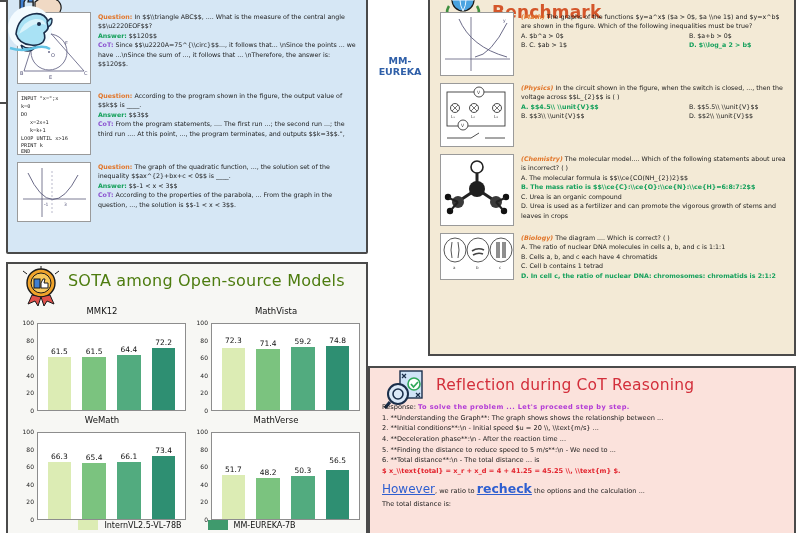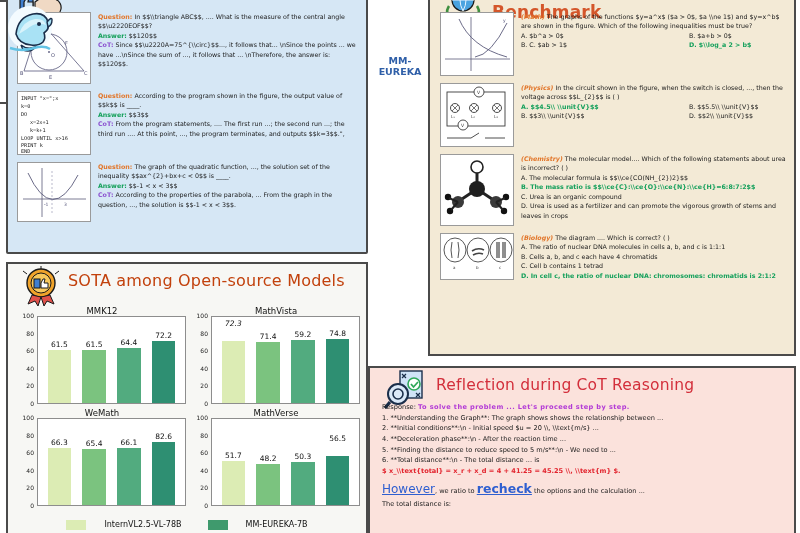--- a/index.html
+++ b/index.html
@@ -61,7 +61,7 @@
   }
   #sota-title {
     position:absolute; left:60px; top:7px;
-    font-size:16px; color:#c2410c; font-weight:normal;
+    font-size:16px; color:#4d7c0f; font-weight:normal;
     font-family:"DejaVu Sans", sans-serif;
   }
   #sota-icon { position:absolute; left:10px; top:2px; width:46px; height:40px; }

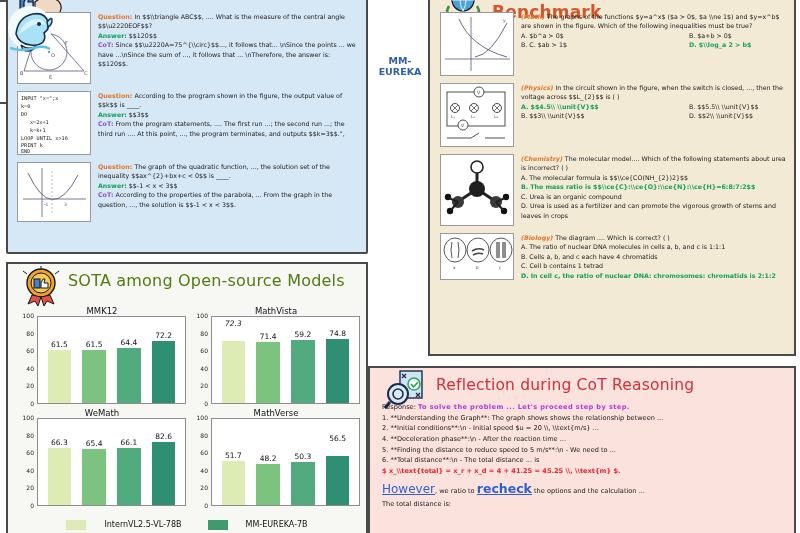--- a/index.html
+++ b/index.html
@@ -72,7 +72,7 @@
   .chart-cell { }
   .chart-title {
     text-align:center; font-size:8.5px; color:#111;
-    margin-bottom:0; font-family:"DejaVu Sans", sans-serif;
+    margin-bottom:7px; font-family:"DejaVu Sans", sans-serif;
   }
   .plot-wrap { display:flex; height:88px; }
   .yaxis {

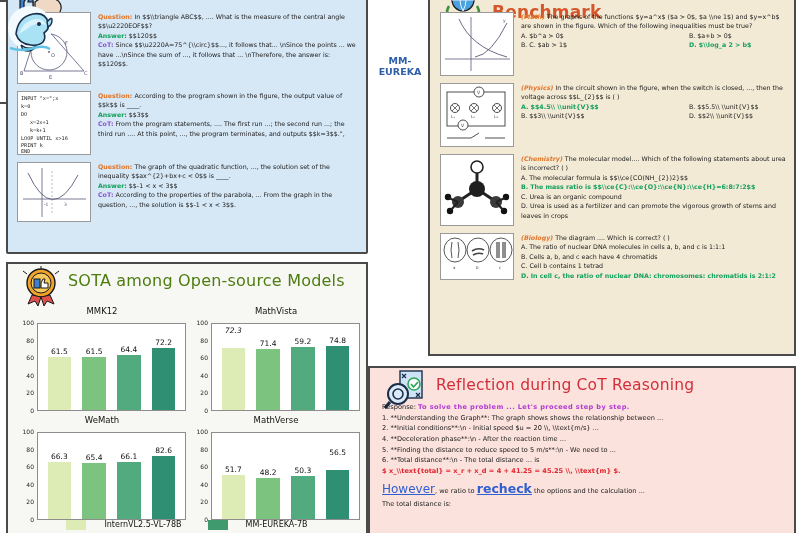--- a/index.html
+++ b/index.html
@@ -449,7 +449,7 @@
             </div>
             <div class="plotbox">
               <div class="bar-holder">
-                <div class="bar-val" style="bottom: 72.3%; margin-bottom: 13px; font-style: italic;">72.3</div>
+                <div class="bar-val" style="bottom: 72.3%; margin-bottom: 3px;">72.3</div>
                 <div class="bar" style="height: 72.3%; background: rgb(220, 236, 180);"></div>
               </div>
               <div class="bar-holder">

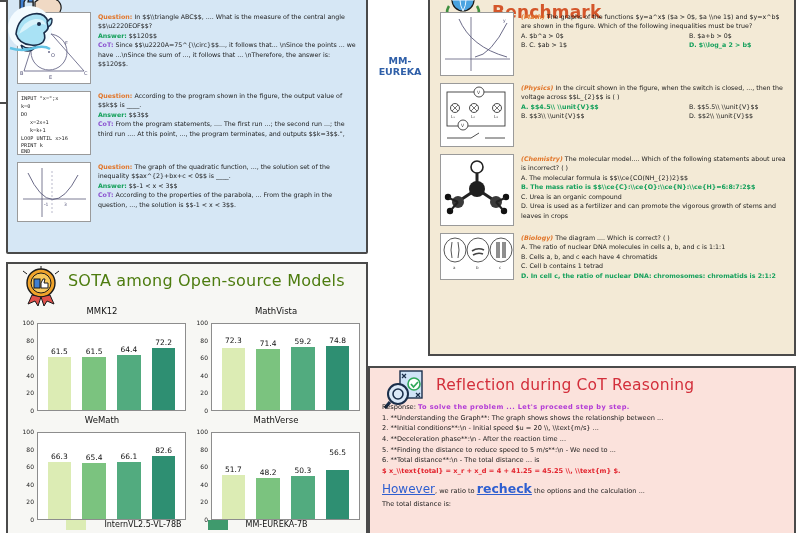--- a/index.html
+++ b/index.html
@@ -492,7 +492,7 @@
                 <div class="bar" style="height: 66.1%; background: rgb(82, 171, 127);"></div>
               </div>
               <div class="bar-holder">
-                <div class="bar-val" style="bottom: 73.4%; margin-bottom: 1px;">82.6</div>
+                <div class="bar-val" style="bottom: 73.4%; margin-bottom: 1px;">73.4</div>
                 <div class="bar" style="height: 73.4%; background: rgb(46, 143, 114);"></div>
               </div>
             </div>

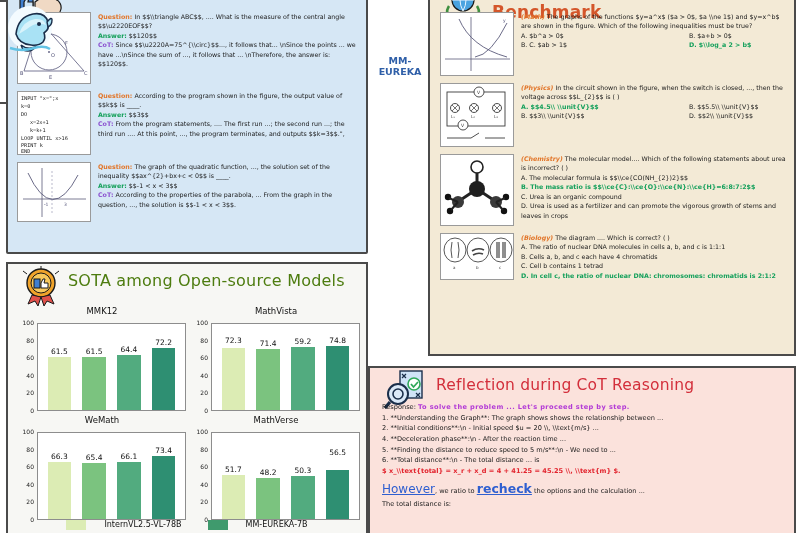--- a/index.html
+++ b/index.html
@@ -523,7 +523,7 @@
                 <div class="bar" style="height: 50.3%; background: rgb(82, 171, 127);"></div>
               </div>
               <div class="bar-holder">
-                <div class="bar-val" style="bottom: 56.5%; margin-bottom: 13px;">56.5</div>
+                <div class="bar-val" style="bottom: 56.5%; margin-bottom: 5px;">56.5</div>
                 <div class="bar" style="height: 56.5%; background: rgb(46, 143, 114);"></div>
               </div>
             </div>

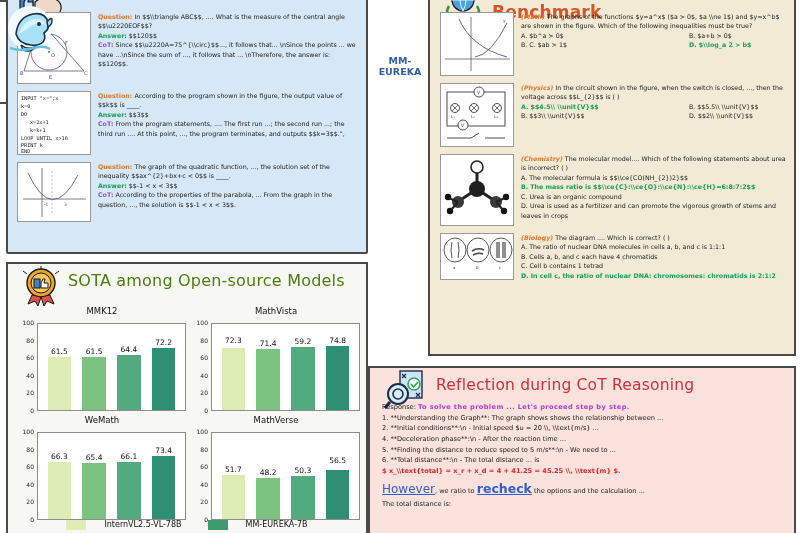--- a/index.html
+++ b/index.html
@@ -99,7 +99,7 @@
     display:flex; justify-content:center; gap:26px; align-items:center;
     font-size:8px; color:#111;
   }
-  .legend-item { display:flex; gap:18px; }
+  .legend-item { display:flex; align-items:center; gap:6px; }
   .swatch { width:20px; height:10px; display:inline-block; }
 
   

